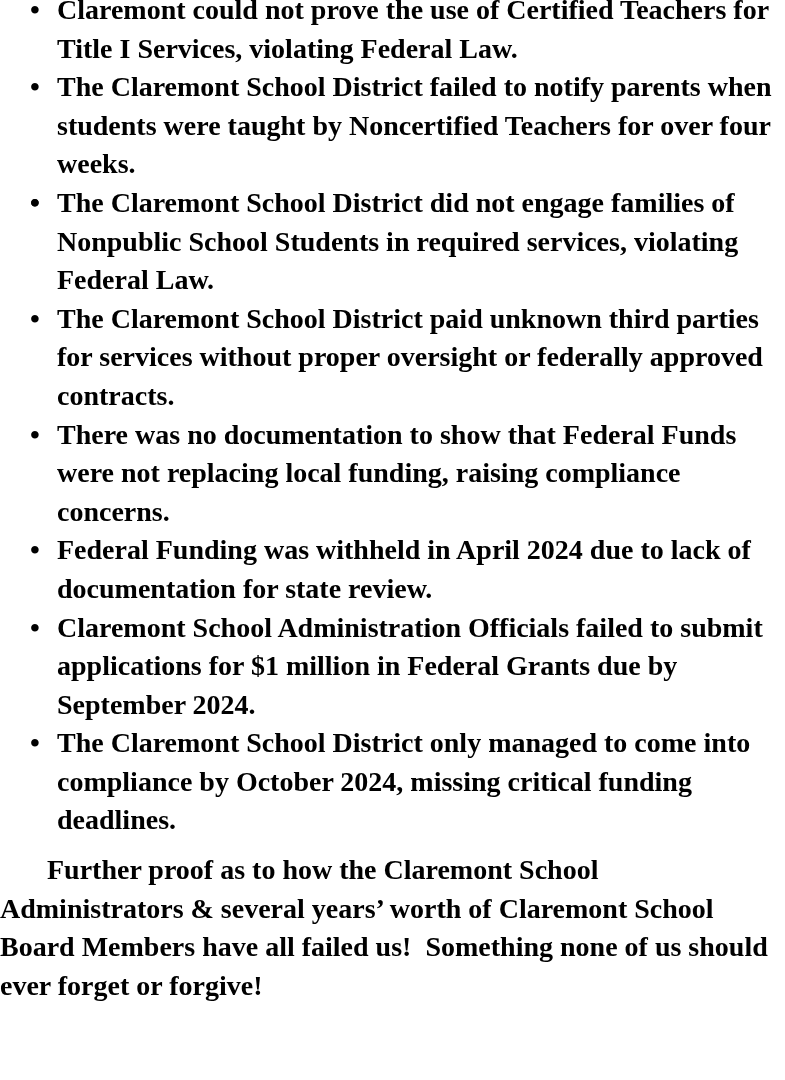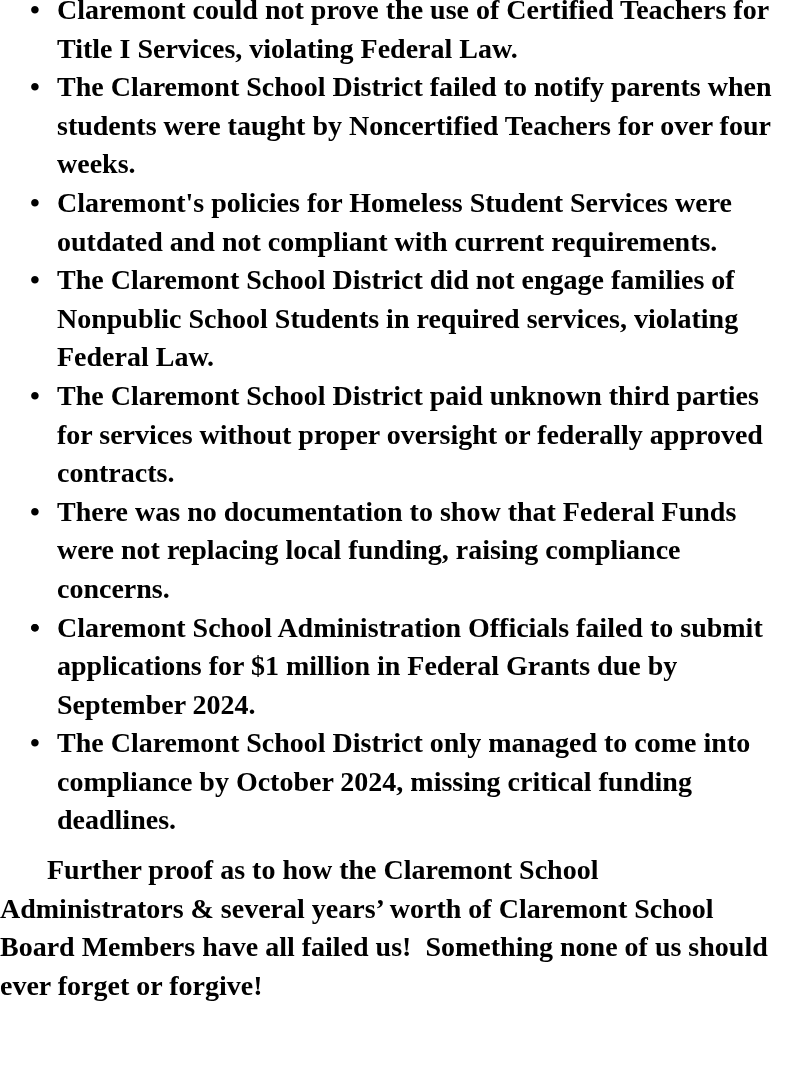--- a/index.html
+++ b/index.html
@@ -50,7 +50,7 @@
   <ul class="bullet-list">
       <li><span class="marker">•</span><span class="li-text">Claremont could not prove the use of Certified Teachers for<br>Title I Services, violating Federal Law.</span></li>
       <li><span class="marker">•</span><span class="li-text">The Claremont School District failed to notify parents when<br>students were taught by Noncertified Teachers for over four<br>weeks.</span></li>
-      <li><span class="marker">•</span><span class="li-text">Claremont's policies for Homeless Student Services were<br>outdated and not compliant with current requirements.</span></li>
+      <li><span class="marker">•</span></li>
       <li><span class="marker">•</span><span class="li-text">The Claremont School District did not engage families of<br>Nonpublic School Students in required services, violating<br>Federal Law.</span></li>
       <li><span class="marker">•</span><span class="li-text">The Claremont School District paid unknown third parties<br>for services without proper oversight or federally approved<br>contracts.</span></li>
       <li><span class="marker">•</span><span class="li-text">There was no documentation to show that Federal Funds<br>were not replacing local funding, raising compliance<br>concerns.</span></li>

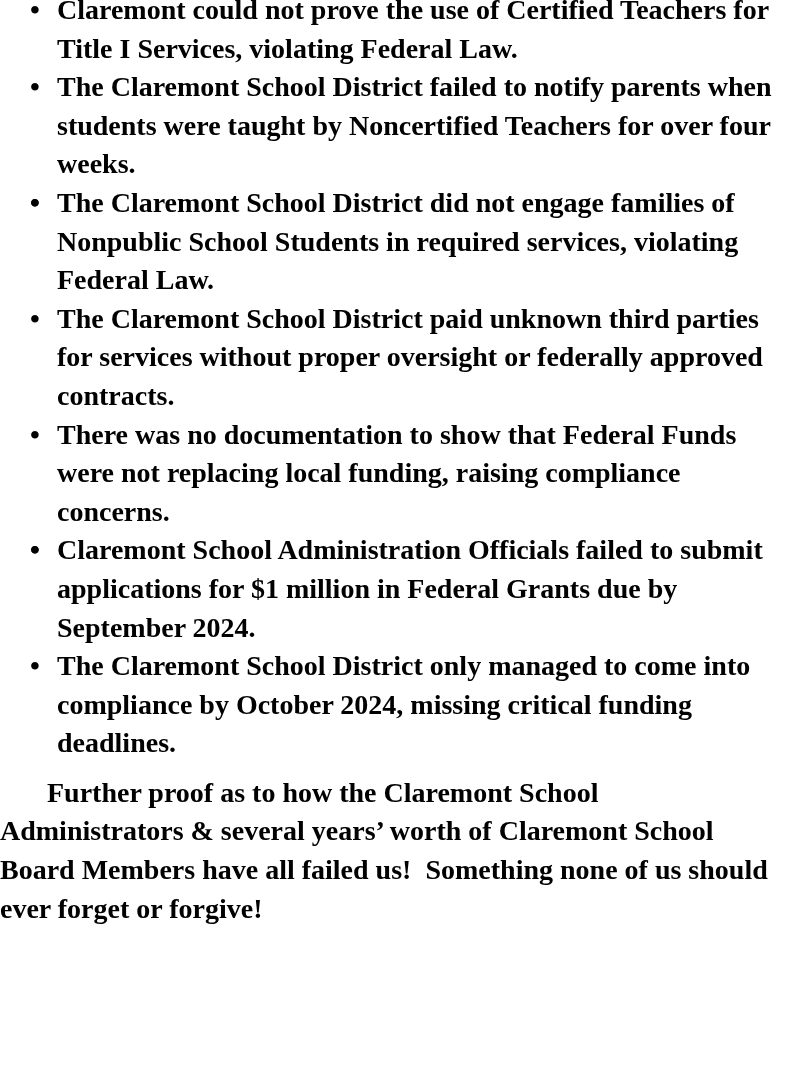--- a/index.html
+++ b/index.html
@@ -54,7 +54,7 @@
       <li><span class="marker">•</span><span class="li-text">The Claremont School District did not engage families of<br>Nonpublic School Students in required services, violating<br>Federal Law.</span></li>
       <li><span class="marker">•</span><span class="li-text">The Claremont School District paid unknown third parties<br>for services without proper oversight or federally approved<br>contracts.</span></li>
       <li><span class="marker">•</span><span class="li-text">There was no documentation to show that Federal Funds<br>were not replacing local funding, raising compliance<br>concerns.</span></li>
-      <li><span class="marker">•</span></li>
+      <li><span class="marker">•</span><span class="li-text">Federal Funding was withheld in April 2024 due to lack of<br>documentation for state review.</span></li>
       <li><span class="marker">•</span><span class="li-text">Claremont School Administration Officials failed to submit<br>applications for $1 million in Federal Grants due by<br>September 2024.</span></li>
       <li><span class="marker">•</span><span class="li-text">The Claremont School District only managed to come into<br>compliance by October 2024, missing critical funding<br>deadlines.</span></li>
     </ul>

